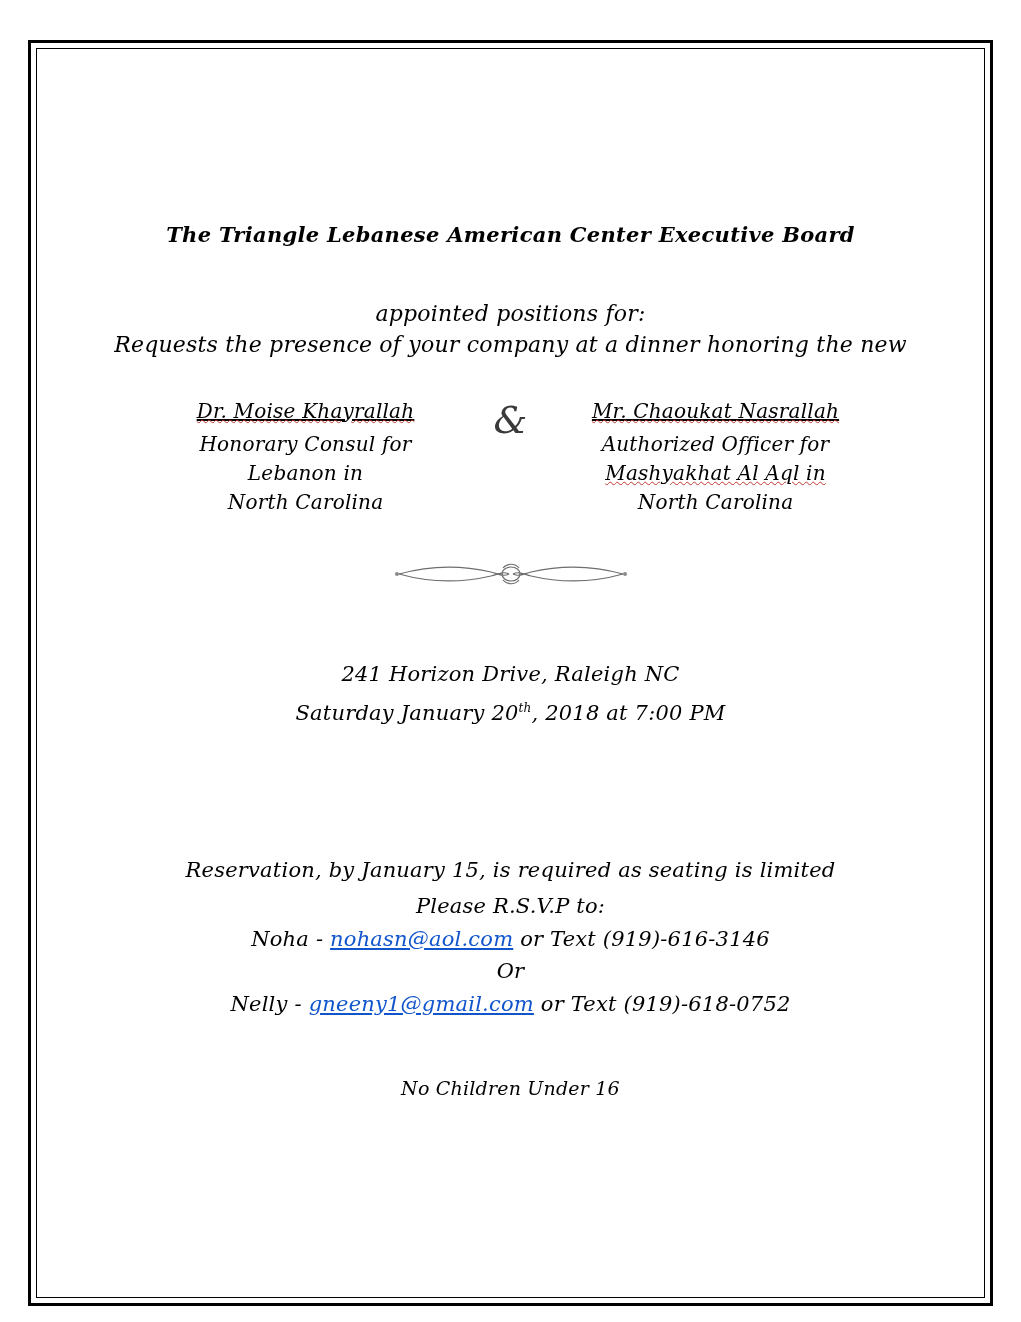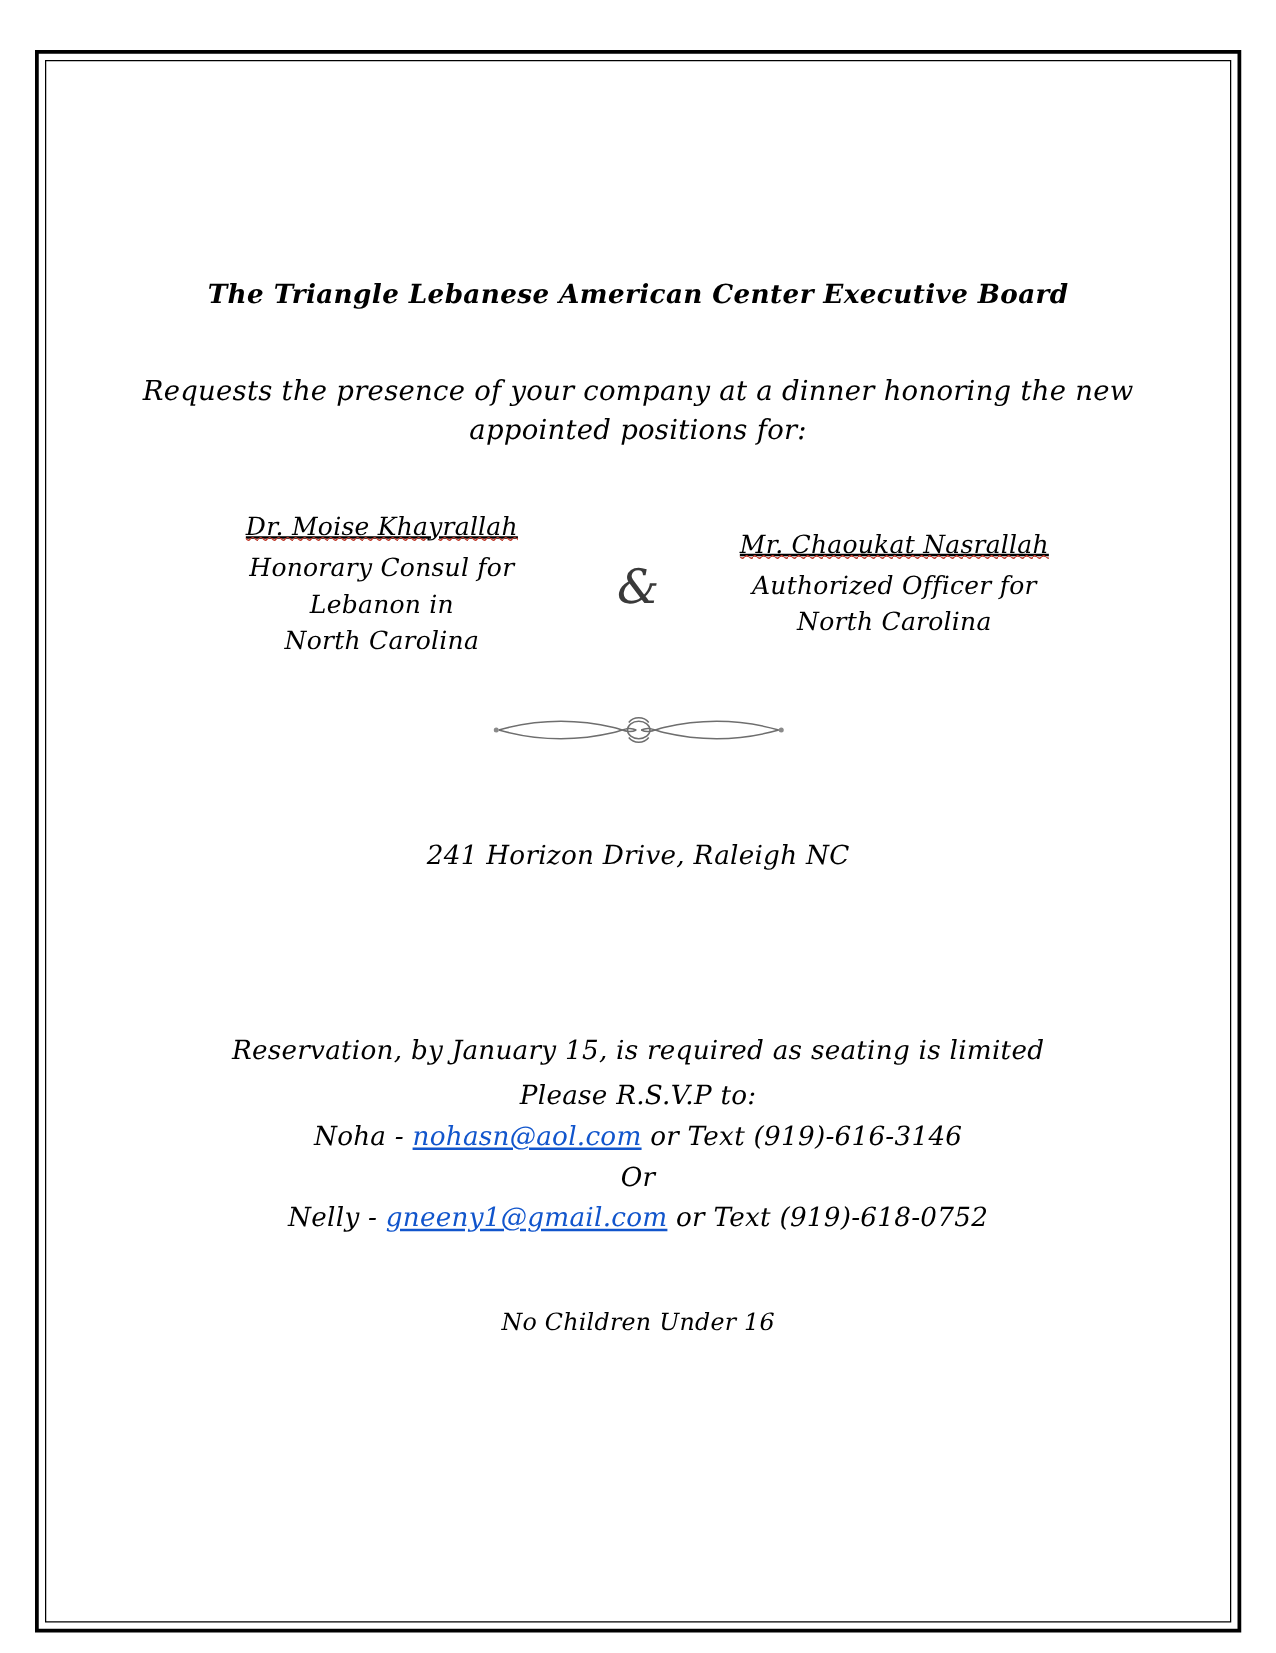--- a/index.html
+++ b/index.html
@@ -159,8 +159,8 @@
     <div class="title script">The Triangle Lebanese American Center Executive Board</div>
 
     <div class="request script">
+      <div>appointed positions for:</div>
       <div>Requests the presence of your company at a dinner honoring the new</div>
-      <div>appointed positions for:</div>
     </div>
 
     <div class="honorees">

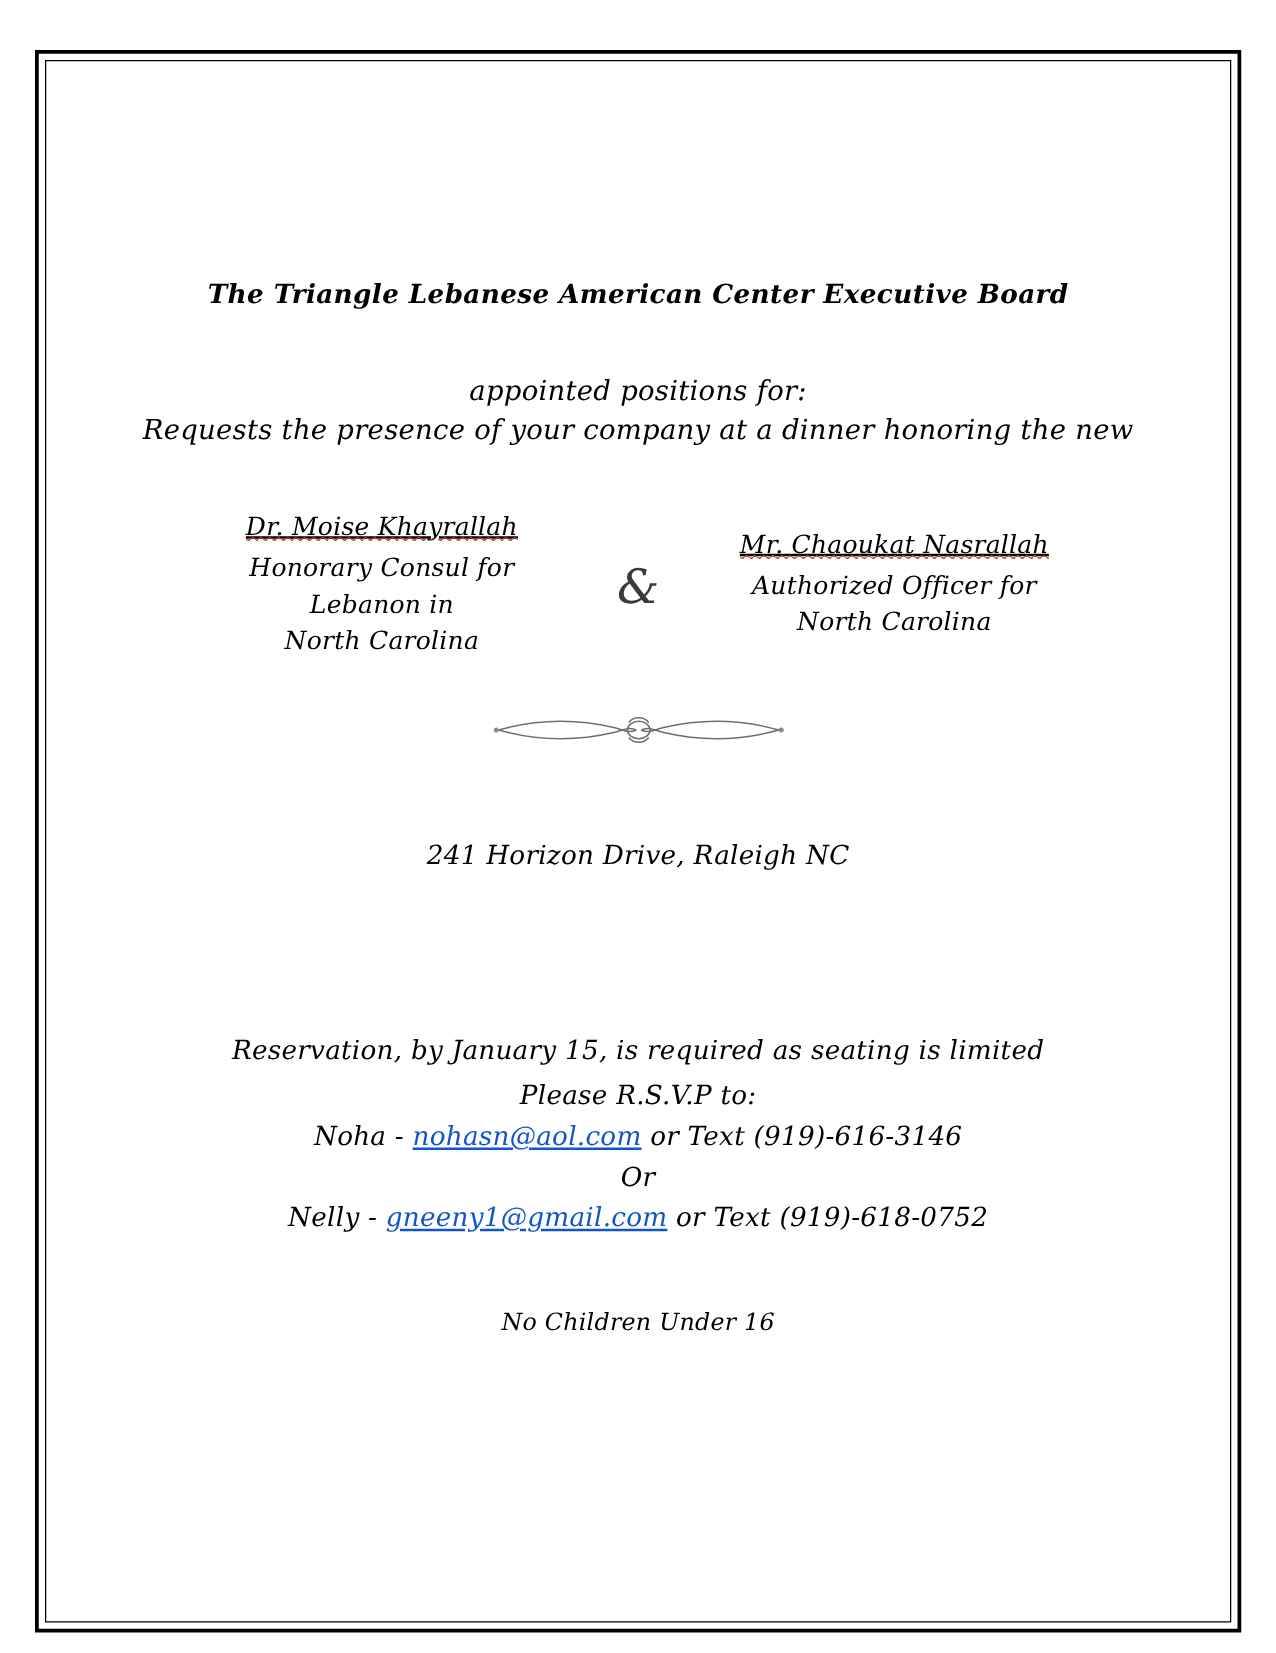--- a/index.html
+++ b/index.html
@@ -70,10 +70,10 @@
     padding: 0 40px;
   }
   .honorees {
-    margin-top: 46px;
+    margin-top: 36px;
     display: flex;
     flex-direction: row;
-    align-items: center;
+    align-items: flex-start;
     justify-content: center;
   }
   .honoree {

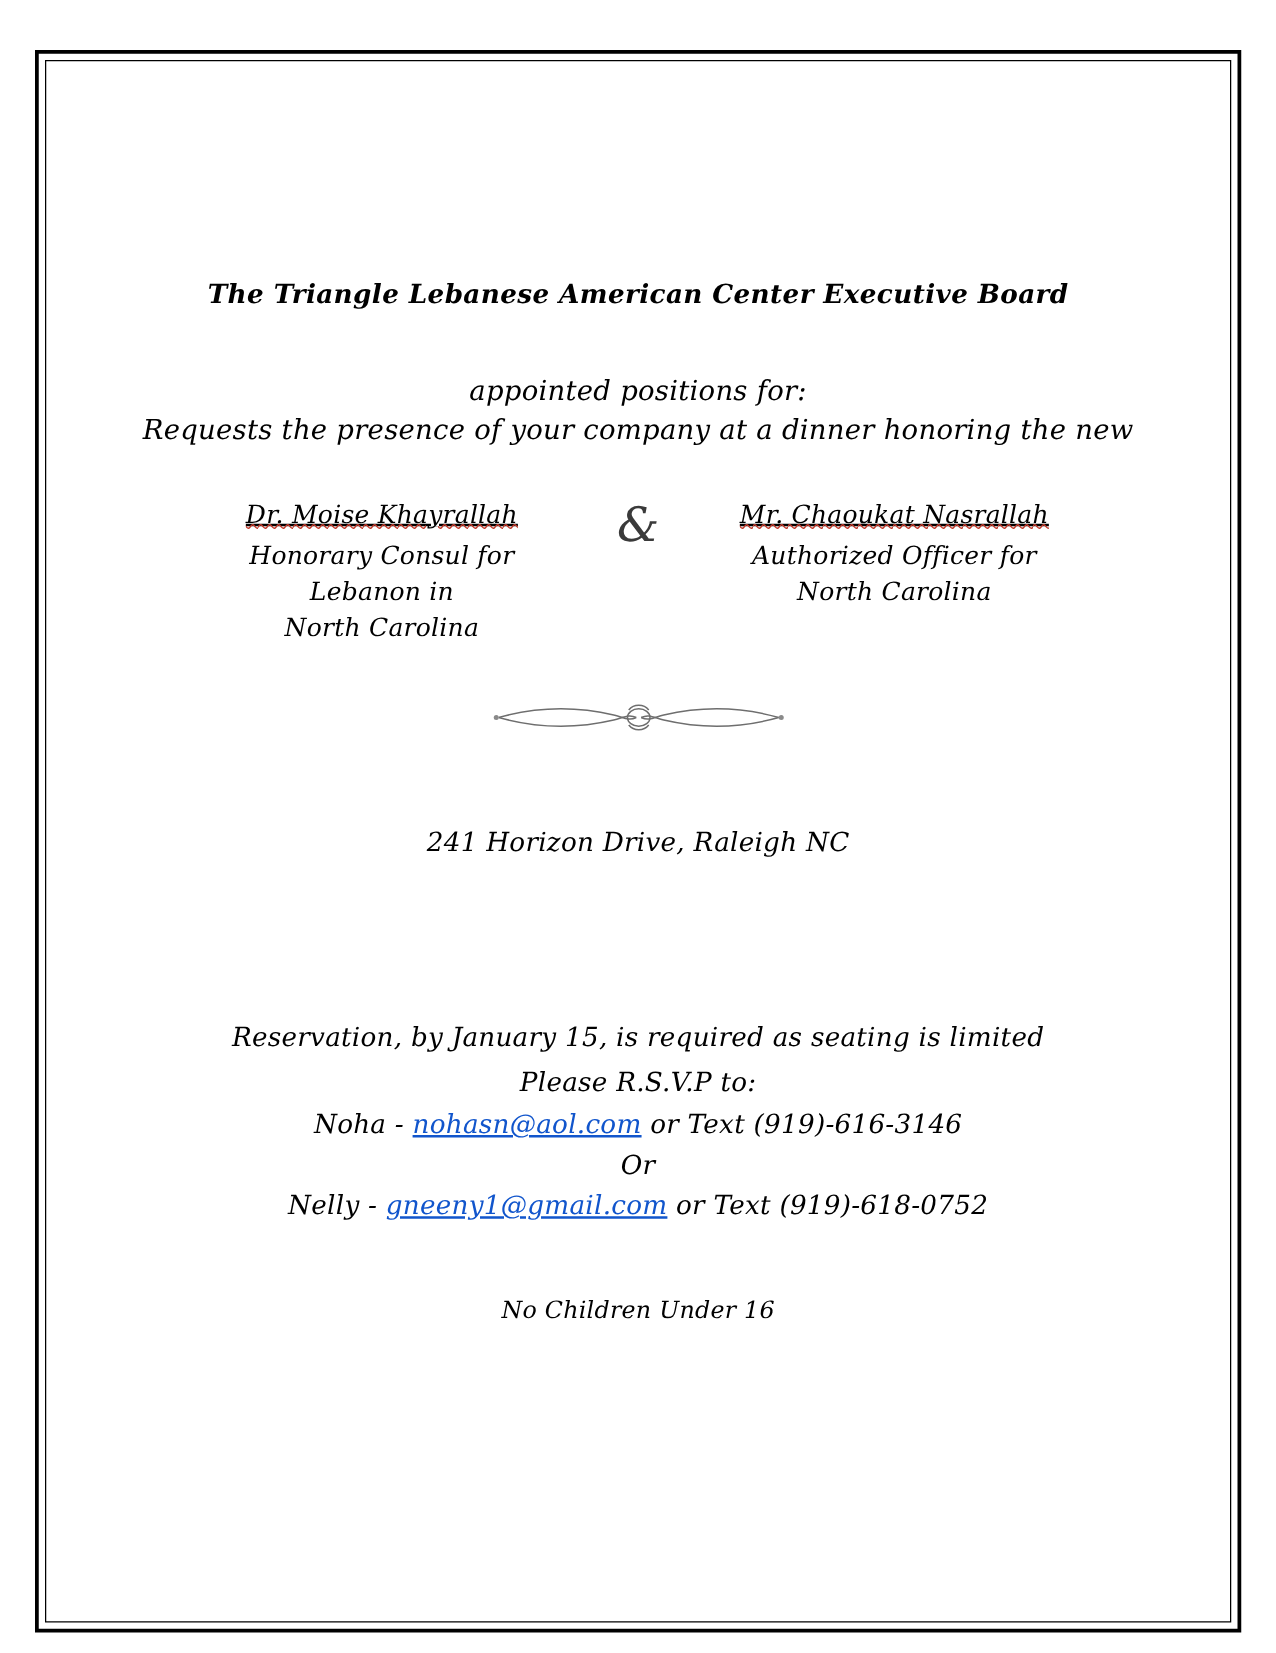--- a/index.html
+++ b/index.html
@@ -181,6 +181,7 @@
           <span class="spell">Mr. Chaoukat Nasrallah</span>
         </div>
         <div>Authorized Officer for</div>
+        <div><span class="spell">Mashyakhat Al Aql in</span></div>
         <div>North Carolina</div>
       </div>
 

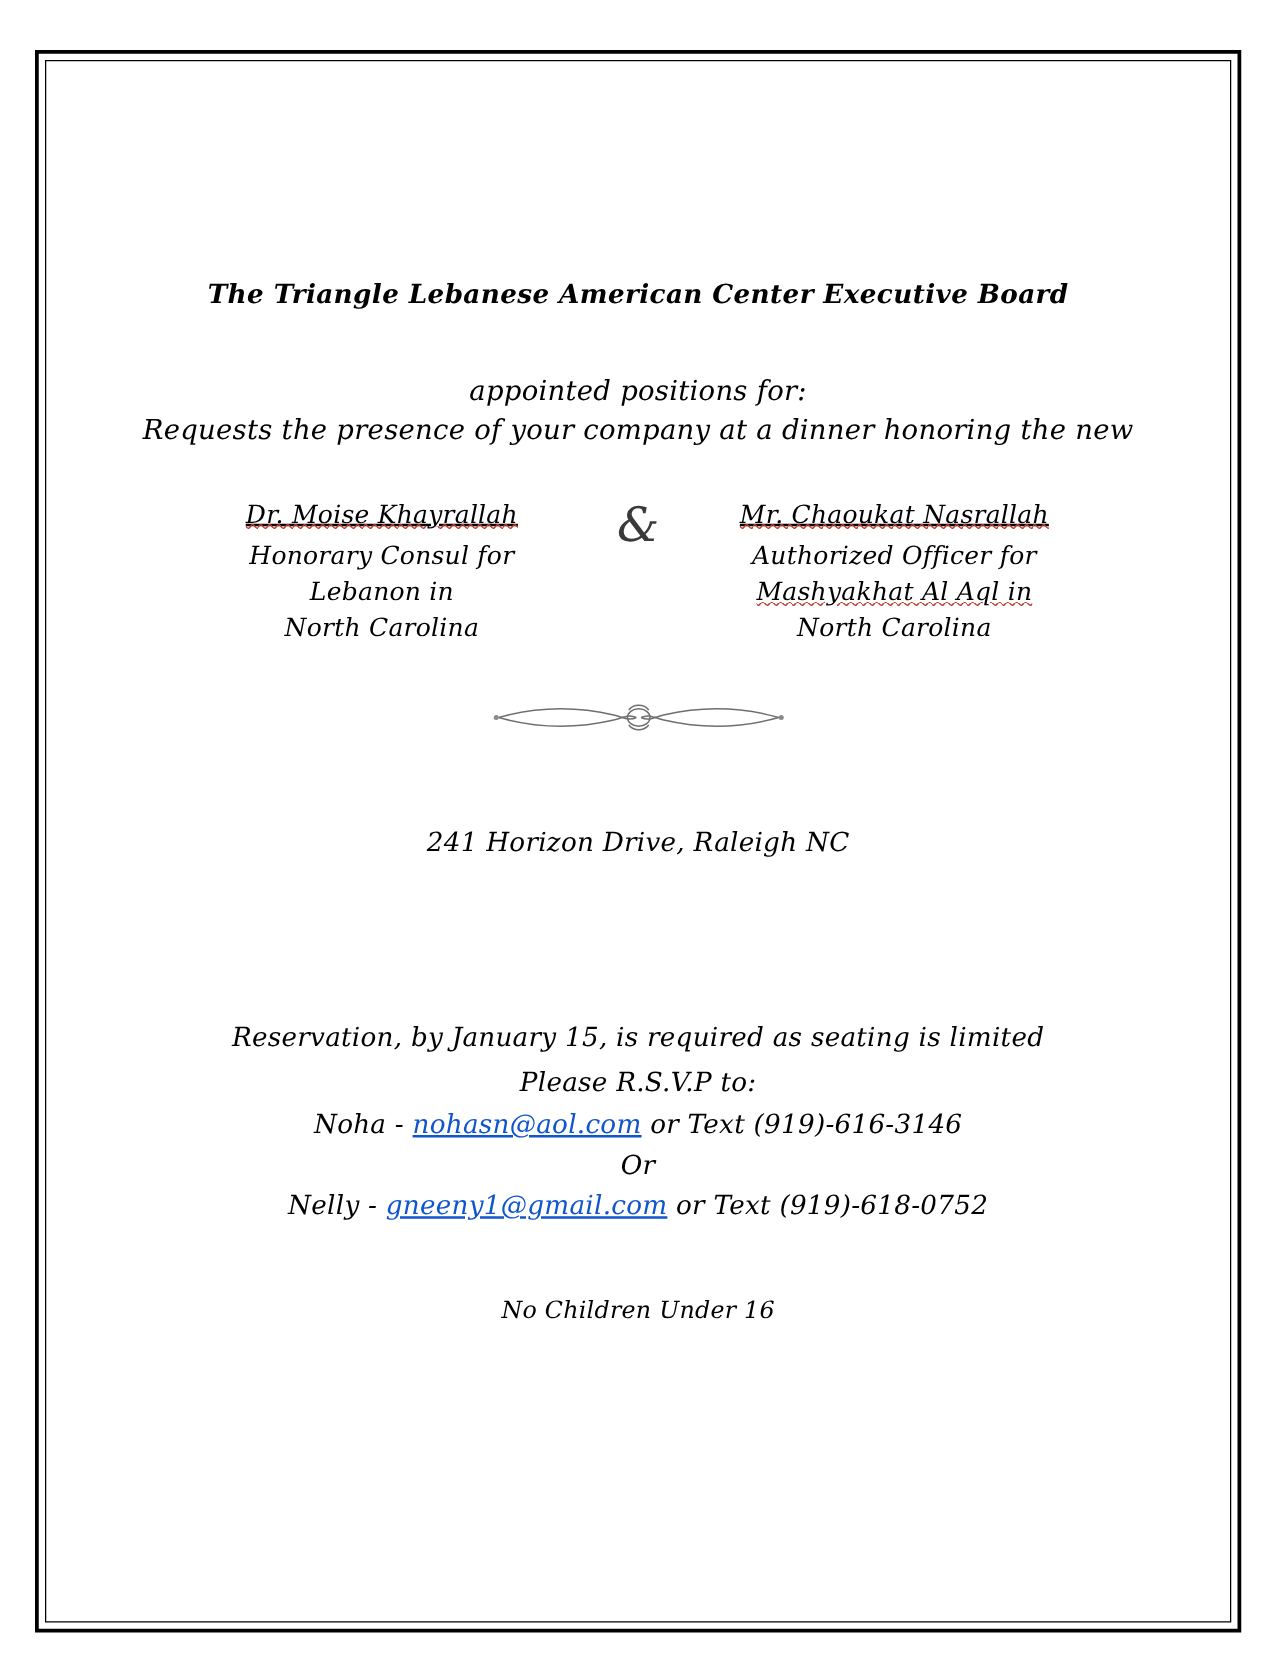--- a/index.html
+++ b/index.html
@@ -207,6 +207,7 @@
 
     <div class="event script">
       <div>241 Horizon Drive, Raleigh NC</div>
+      <div><span>Saturday January 20</span><span class="sup">th</span><span>, 2018 at 7:00 PM</span></div>
     </div>
 
     <div class="reservation script">Reservation, by January 15, is required as seating is limited</div>

